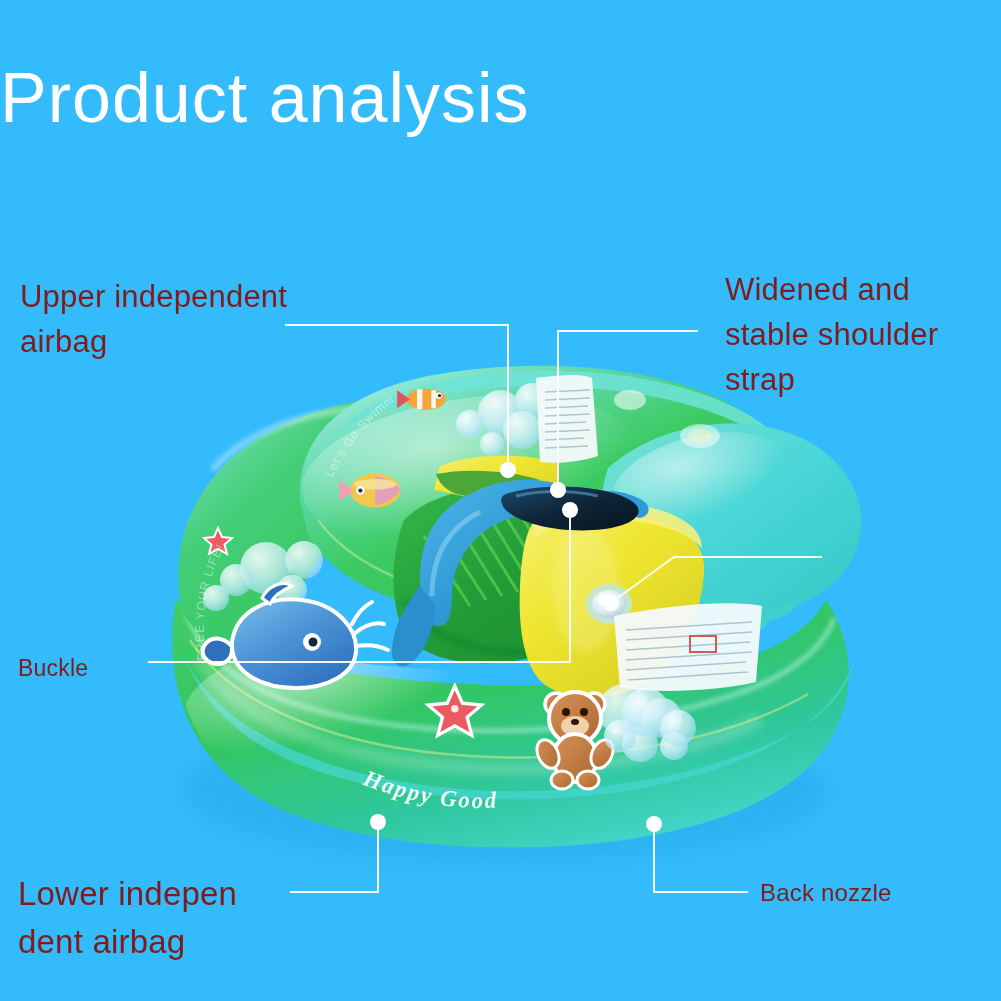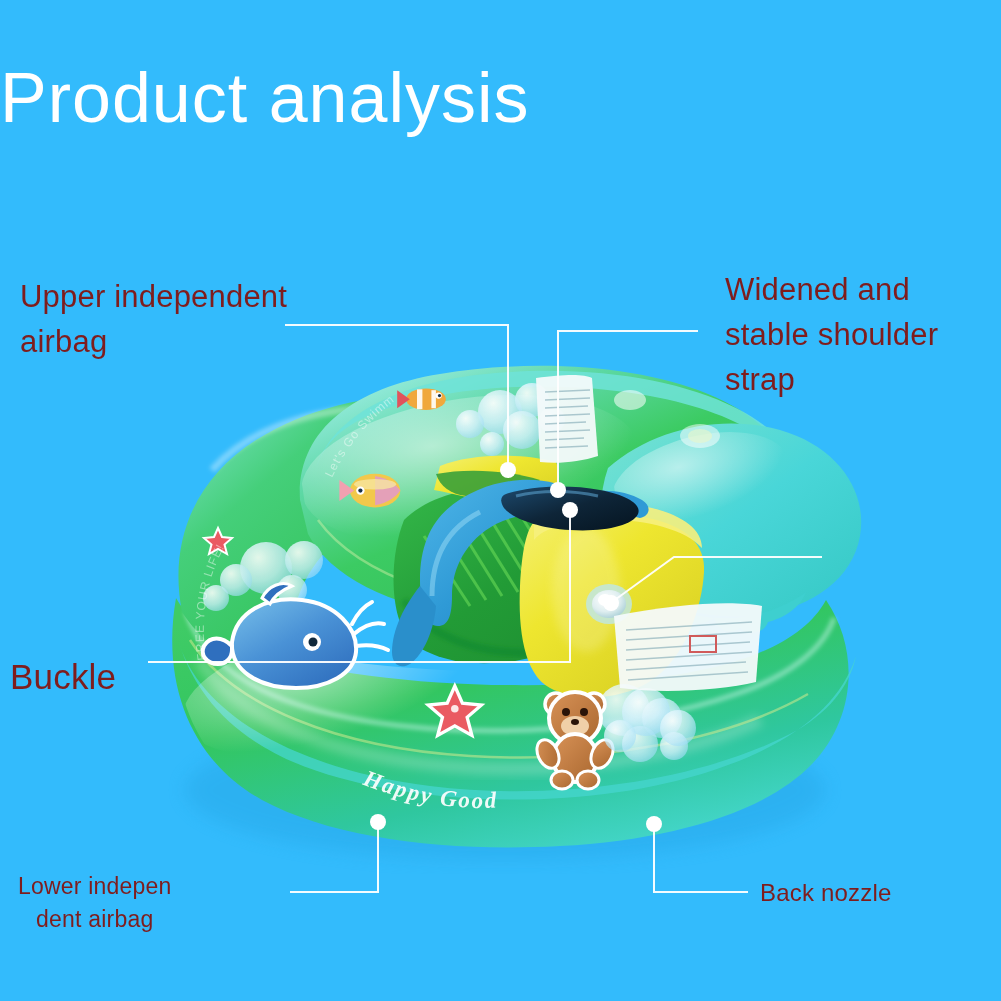--- a/index.html
+++ b/index.html
@@ -25,7 +25,7 @@
   .lbl-upper{left:20px;top:275px;font-size:31px;}
   .lbl-shoulder{left:714px;top:268px;font-size:31px;margin-left:11px;}
   .lbl-nozzle{left:836px;top:543px;font-size:24px;}
-  .lbl-buckle{left:10px;top:652px;font-size:35px;}
+  .lbl-buckle{left:18px;top:652px;font-size:23px;}
   .lbl-lower{left:18px;top:870px;font-size:23px;text-align:center;}
   .lbl-back{left:760px;top:876px;font-size:24px;}
 

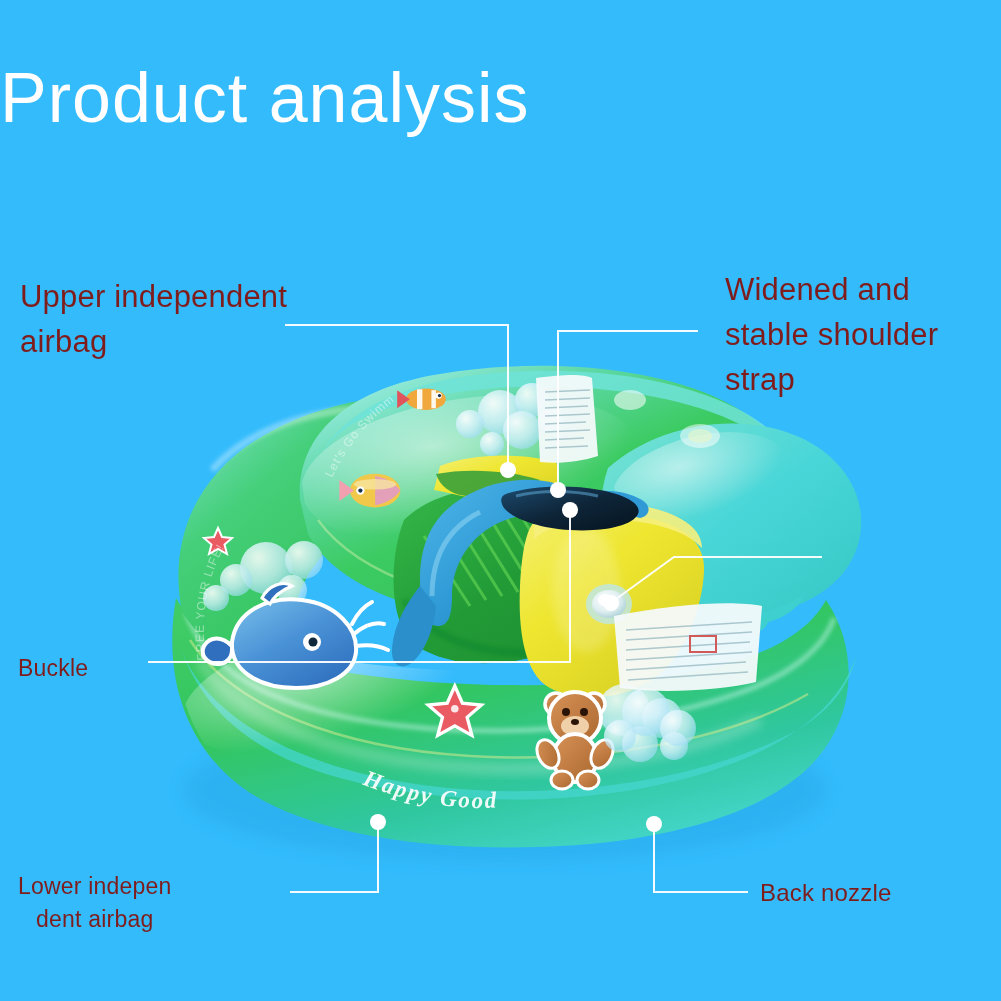--- a/index.html
+++ b/index.html
@@ -26,7 +26,7 @@
   .lbl-shoulder{left:714px;top:268px;font-size:31px;margin-left:11px;}
   .lbl-nozzle{left:836px;top:543px;font-size:24px;}
   .lbl-buckle{left:18px;top:652px;font-size:23px;}
-  .lbl-lower{left:18px;top:870px;font-size:23px;text-align:center;}
+  .lbl-lower{left:18px;top:870px;font-size:33px;}
   .lbl-back{left:760px;top:876px;font-size:24px;}
 
   

